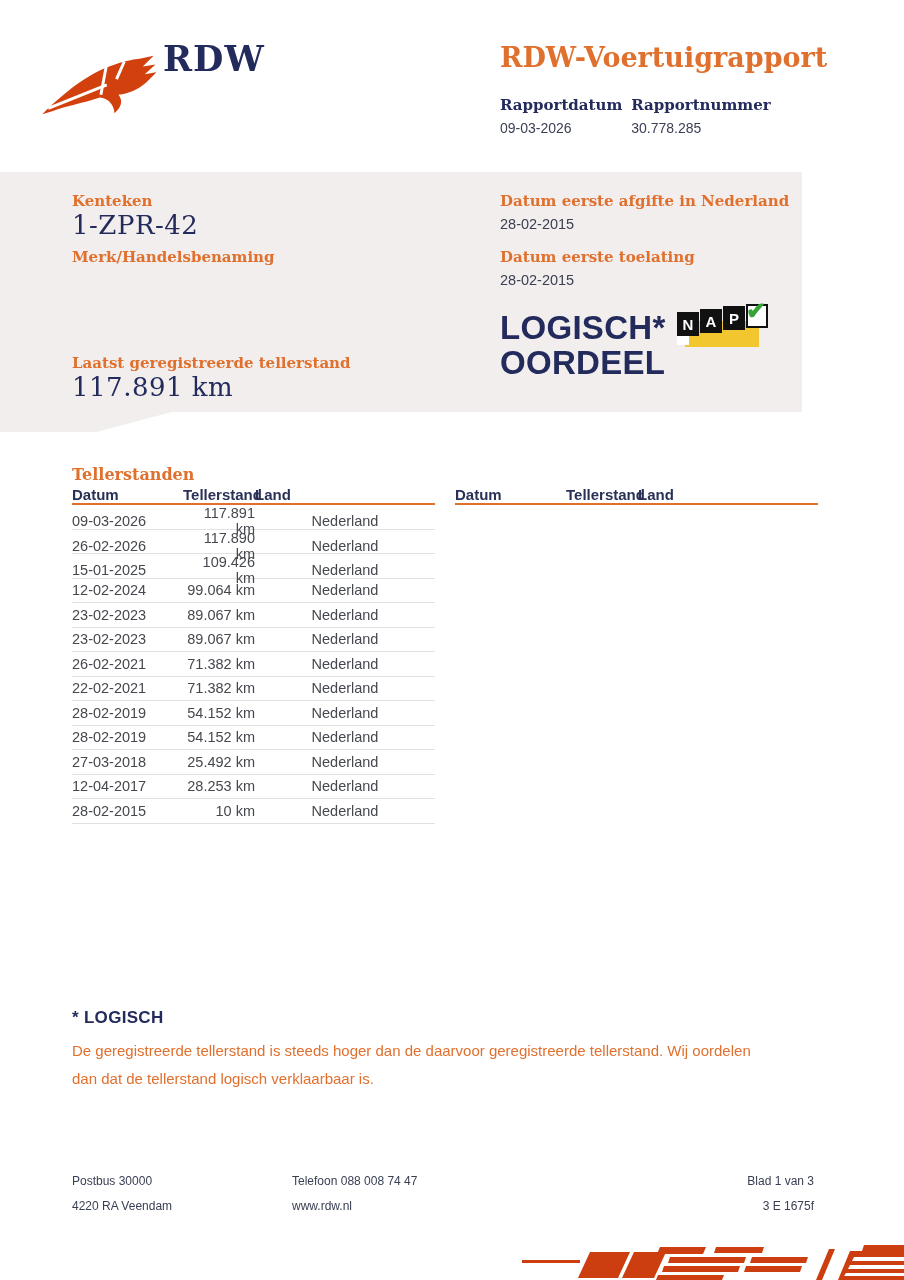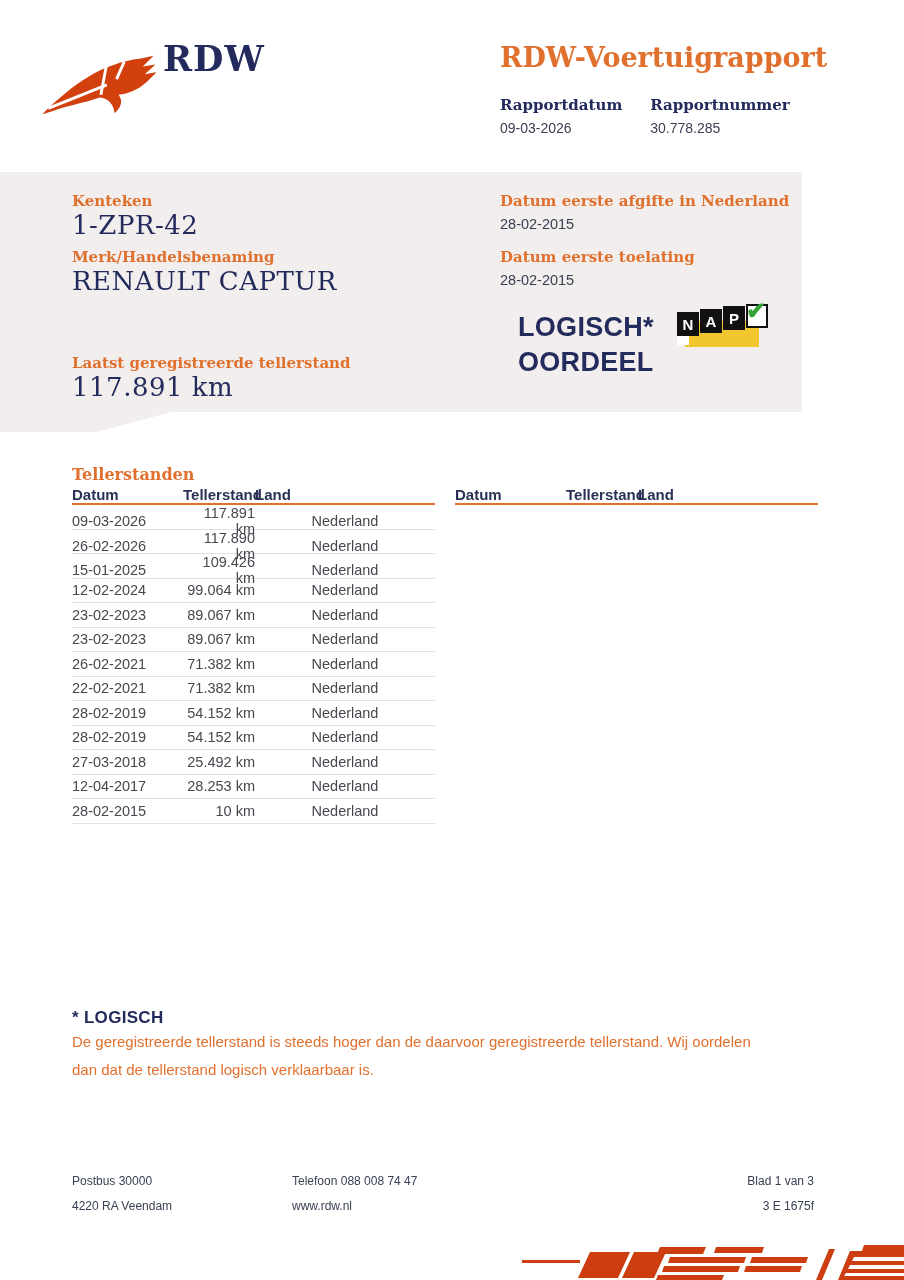--- a/index.html
+++ b/index.html
@@ -18,7 +18,7 @@
              font-size:35px;font-weight:600;color:var(--navy);letter-spacing:1px;}
   .report-title{position:absolute;left:500px;top:42px;font-family:"DejaVu Serif",serif;
                 font-size:27px;font-weight:600;color:var(--accent_orange);}
-  .report-meta{position:absolute;left:500px;top:96px;display:flex;gap:28px;}
+  .report-meta{position:absolute;left:500px;top:96px;display:flex;gap:9px;}
   .meta-label{font-family:"DejaVu Serif",serif;font-weight:700;font-size:15px;color:var(--navy);}
   .meta-value{margin-top:6px;font-size:14px;color:#3A3F52;}
 

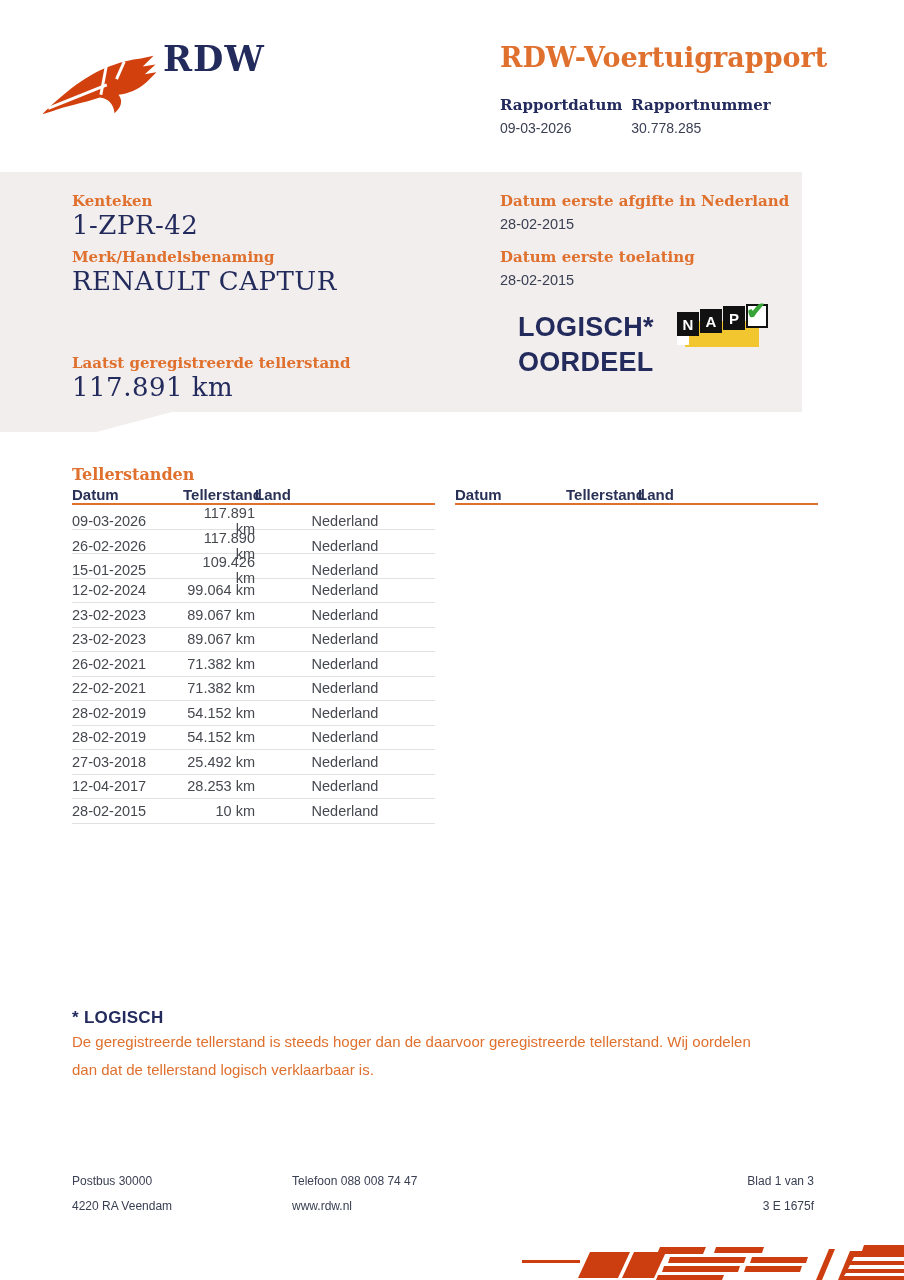--- a/index.html
+++ b/index.html
@@ -104,7 +104,6 @@
     <div class="pos field-label" style="left:72px;top:20px;">Kenteken</div>
     <div class="pos field-big" style="left:72px;top:38px;">1-ZPR-42</div>
     <div class="pos field-label" style="left:72px;top:76px;">Merk/Handelsbenaming</div>
-    <div class="pos field-big" style="left:72px;top:94px;">RENAULT CAPTUR</div>
     <div class="pos field-label" style="left:72px;top:182px;">Laatst geregistreerde tellerstand</div>
     <div class="pos field-big" style="left:72px;top:200px;">117.891 km</div>
 

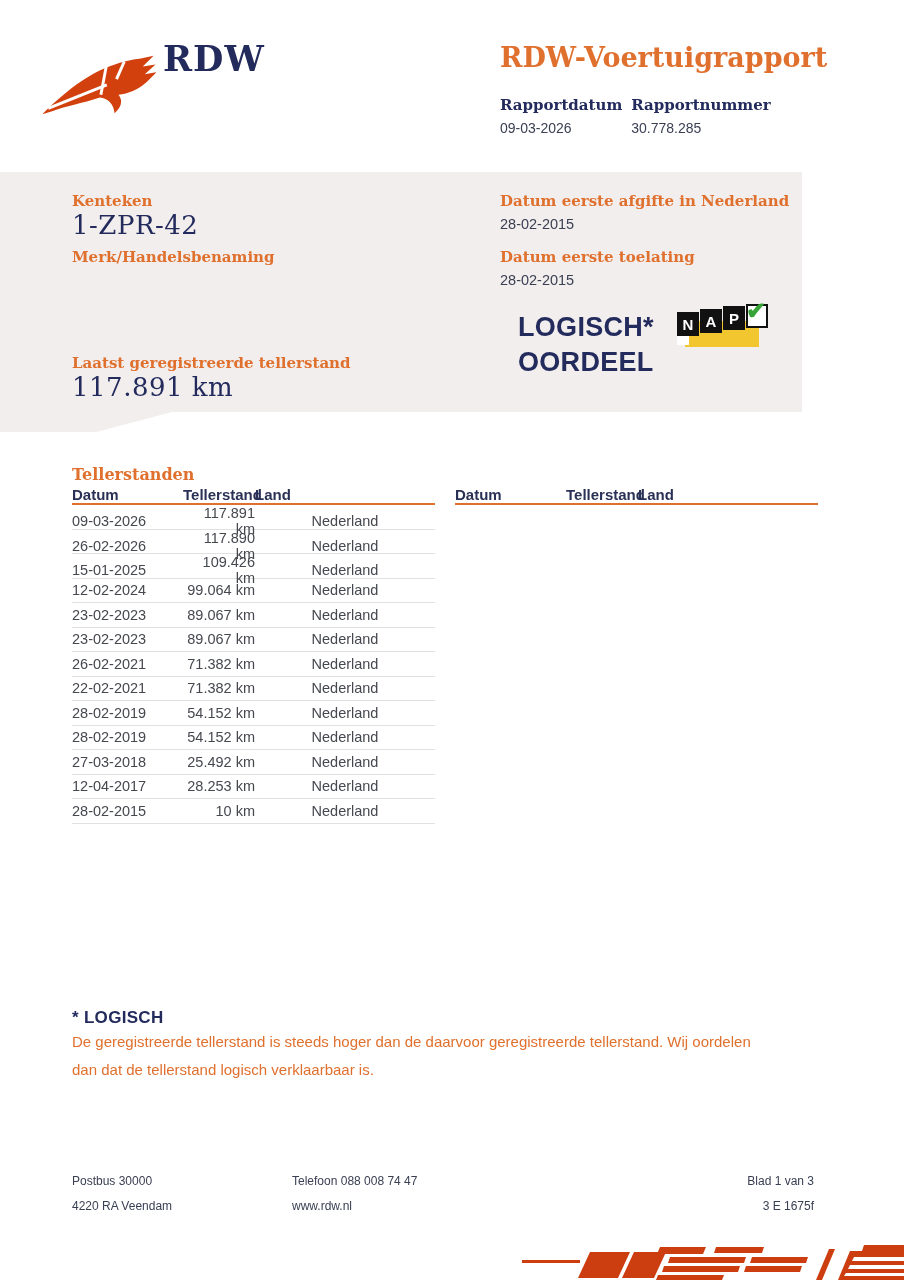--- a/index.html
+++ b/index.html
@@ -31,7 +31,7 @@
   .field-value{font-size:14.5px;color:#3A3F52;}
   .pos{position:absolute;}
 
-  .verdict{position:absolute;left:518px;top:138px;font-size:27px;font-weight:700;
+  .verdict{position:absolute;left:500px;top:138px;font-size:33px;font-weight:700;
            color:var(--navy);line-height:35px;letter-spacing:.3px;}
 
   

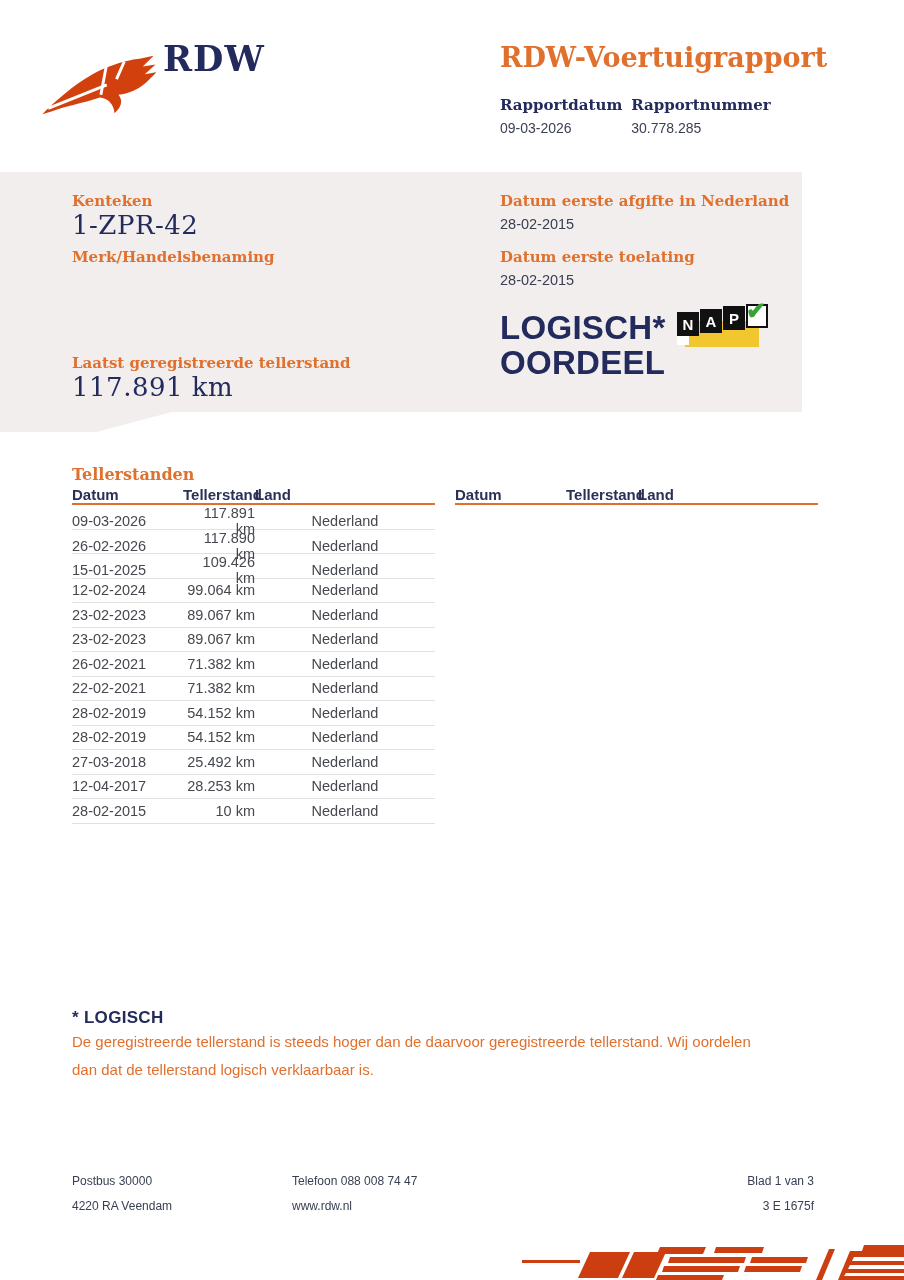--- a/index.html
+++ b/index.html
@@ -60,7 +60,7 @@
   
   .footnote{position:absolute;left:72px;top:1008px;width:706px;}
   .footnote-title{font-size:17px;font-weight:700;color:var(--navy);letter-spacing:.3px;}
-  .footnote-text{font-size:15px;line-height:1.85;color:var(--accent_orange);}
+  .footnote-text{margin-top:9px;font-size:15px;line-height:1.85;color:var(--accent_orange);}
 
   
   .footer{position:absolute;left:0;top:1170px;width:904px;font-size:12px;color:var(--footer_text);}

